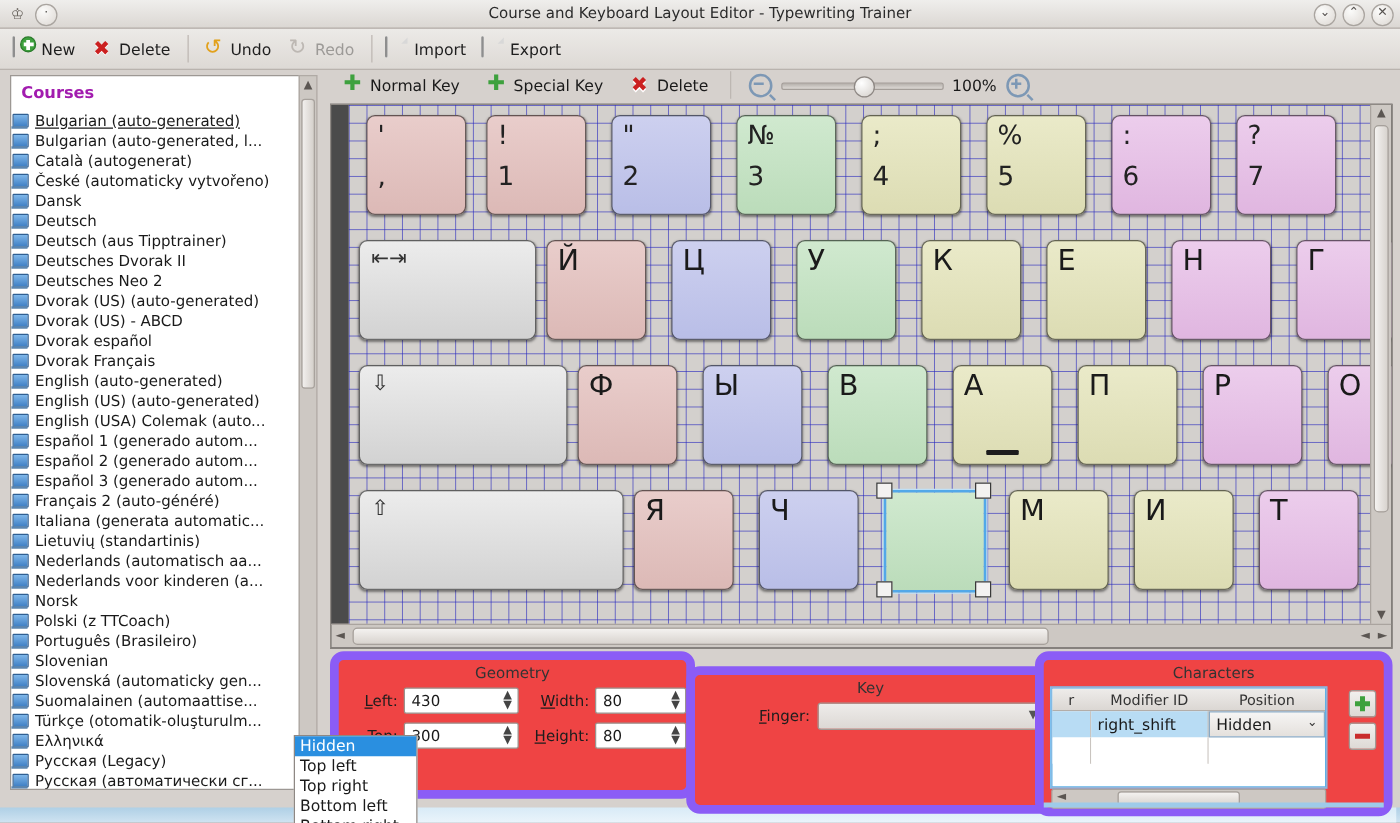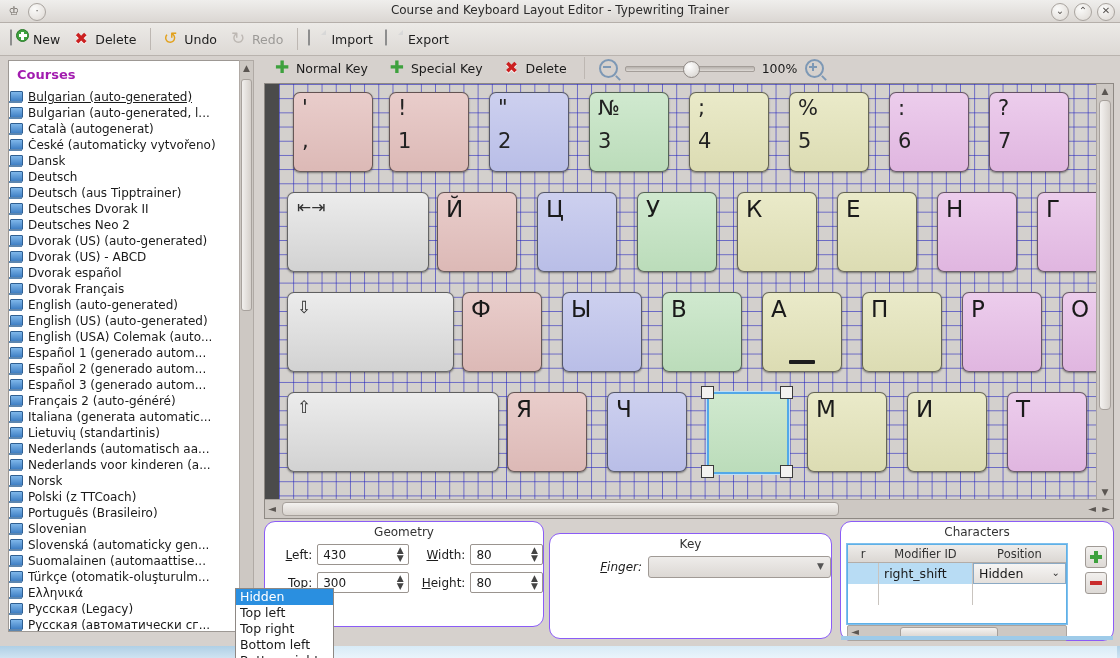--- a/index.html
+++ b/index.html
@@ -109,7 +109,7 @@
 
   
   #panels{position:absolute;left:4px;top:466px;right:2px;height:176px;}
-  .groupbox{position:absolute;top:0;border:1px solid #8b5cf6;border-radius:11px;background:#ffffff;}
+  .groupbox{position:absolute;top:0;border:7px solid #8b5cf6;border-radius:11px;background:#ef4444;}
   .gb-title{text-align:center;font-size:12px;color:#333;padding:3px 0 5px 0;}
   .row{display:flex;align-items:center;margin:0 0 7px 0;}
   .lab{font-size:12px;color:#1d1d1d;text-align:right;}

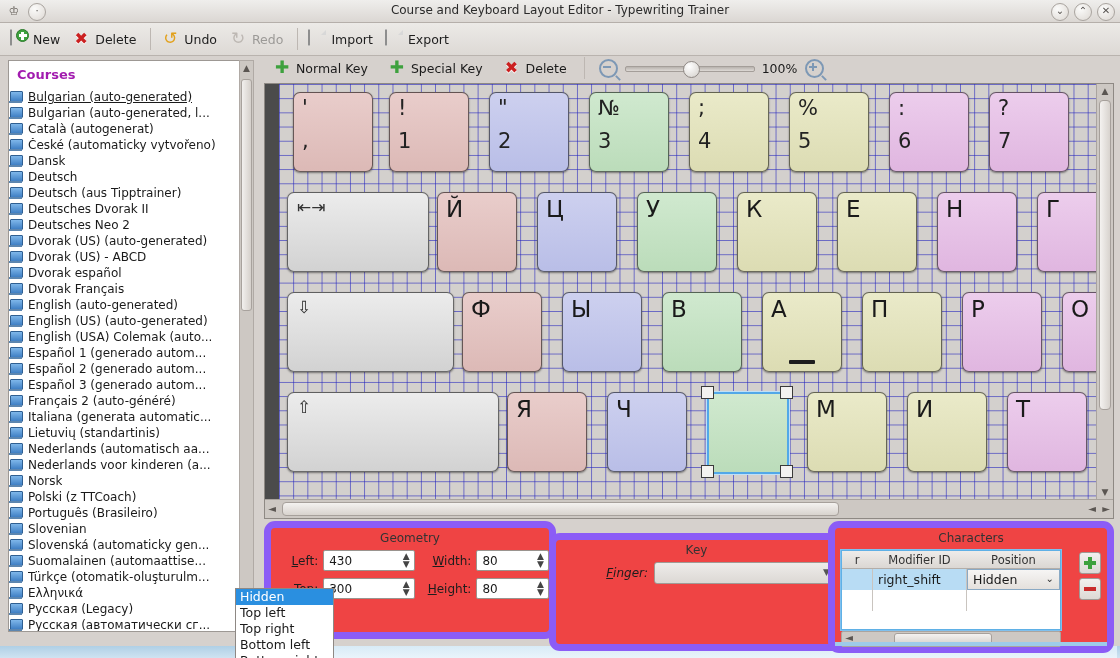--- a/index.html
+++ b/index.html
@@ -635,7 +635,7 @@
         <div class="groupbox" id="keyg" style="left:285px;width:281px;height:104px;margin-top:12px;">
           <div class="gb-title">Key</div>
           <div class="row" style="margin-left:6px;">
-            <span class="lab" style="width:86px;font-style:italic;"><span class="ul">F</span>inger:</span>
+            <span class="lab" style="width:86px;"><span class="ul">F</span>inger:</span>
             <span class="combo" style="width:175px;margin-left:6px;">
               <span></span>
               <span class="cv">▼</span>

